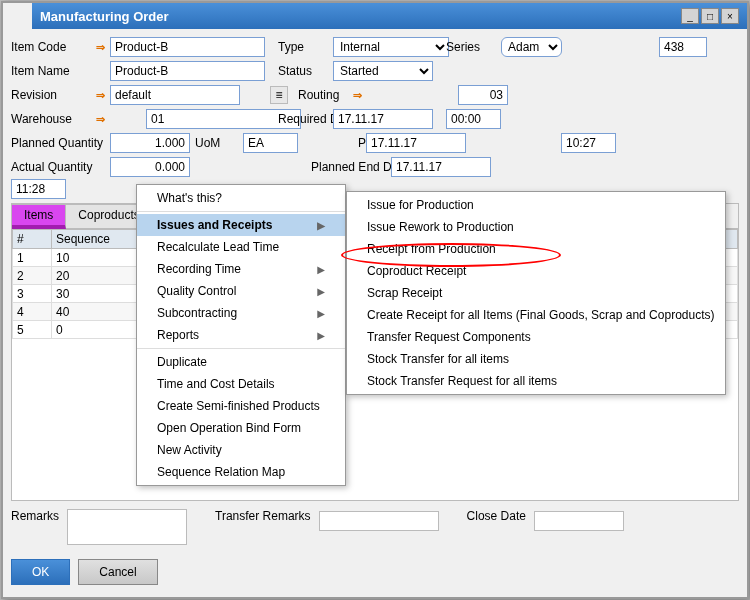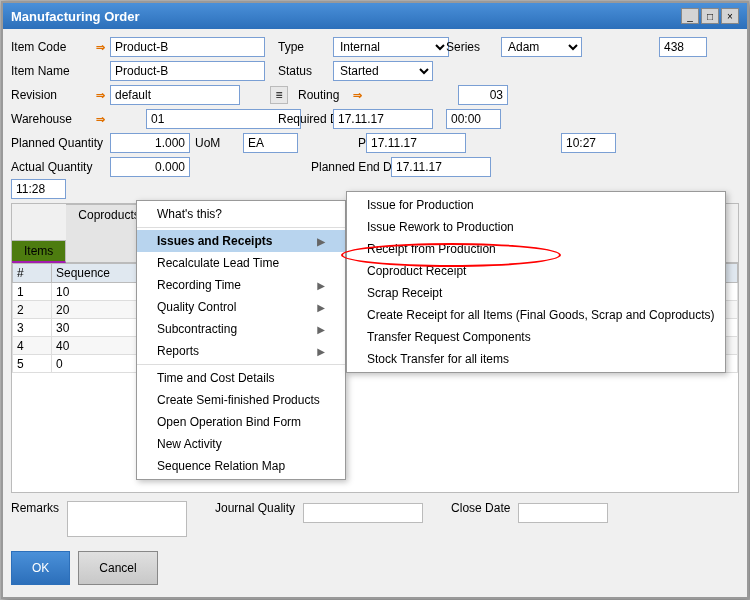--- a/index.html
+++ b/index.html
@@ -5,7 +5,7 @@
     * { box-sizing: border-box; margin: 0; padding: 0; font-family: 'Segoe UI', Tahoma, Arial, sans-serif; font-size: 12px; }
     body { background: #c0c0c0; display: flex; justify-content: center; align-items: center; width: 750px; height: 600px; overflow: hidden; }
     .window { width: 748px; height: 598px; background: #f0f0f0; border: 2px solid #999; box-shadow: 2px 2px 8px rgba(0,0,0,0.4); display: flex; flex-direction: column; }
-    .title-bar { background: linear-gradient(to bottom, #4a90d9, #2c6fba); color: white; padding: 4px 8px; display: flex; align-items: center; justify-content: space-between; height: 26px; }
+    .title-bar { background: linear-gradient(to bottom, #4a90d9, #2c6fba); color: white; padding: 4px 8px; display: flex; align-items: center; justify-content: space-between; height: 26px; margin-left: 29px; }
     .title-bar-title { font-weight: bold; font-size: 13px; }
     .title-bar-buttons { display: flex; gap: 2px; }
     .title-btn { width: 18px; height: 16px; background: #d4d4d4; border: 1px solid #888; cursor: pointer; display: flex; align-items: center; justify-content: center; font-size: 10px; color: #000; }

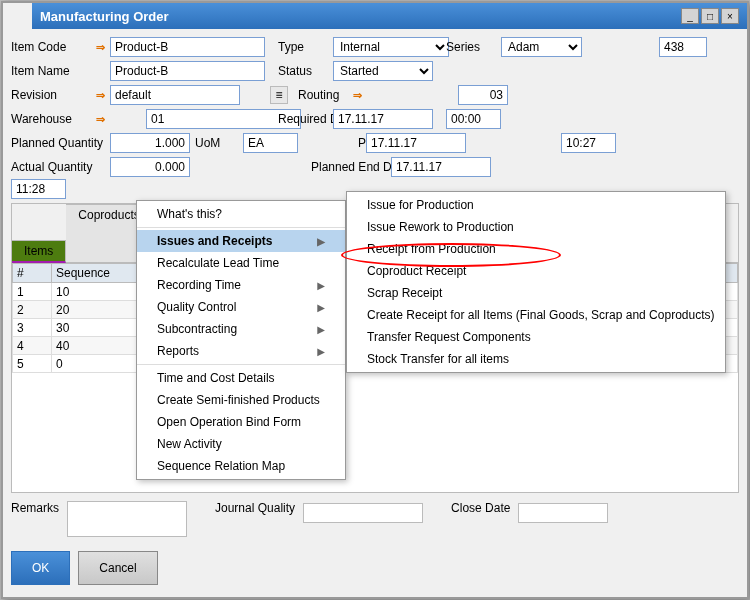--- a/index.html
+++ b/index.html
@@ -63,7 +63,7 @@
       <select class="select-box" style="width:116px;"><option>Internal</option></select>
       <span></span>
       <span class="form-label">Series</span>
-      <select class="select-box" style="width:81px;"><option>Adam</option></select>
+      <select class="select-box" style="width:61px;border-radius:6px;"><option>Adam</option></select>
       <span></span>
       <span class="form-label"></span>
       <input class="form-input" style="width: 48px;" value="438" readonly="">

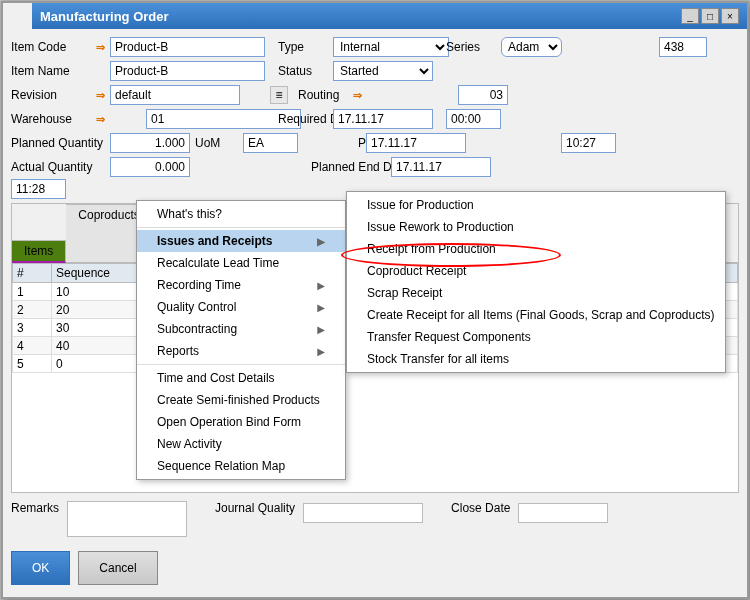--- a/index.html
+++ b/index.html
@@ -197,7 +197,7 @@
       <button class="btn btn-cancel">Cancel</button>
     </div>
 
-    <div class="ctx-menu" style="left:133px; top:155px; width:210px;margin-top:16px;">
+    <div class="ctx-menu" style="left:133px; top:155px; width:210px;">
       <div class="ctx-item">
           <span>What's this?</span>
         </div>

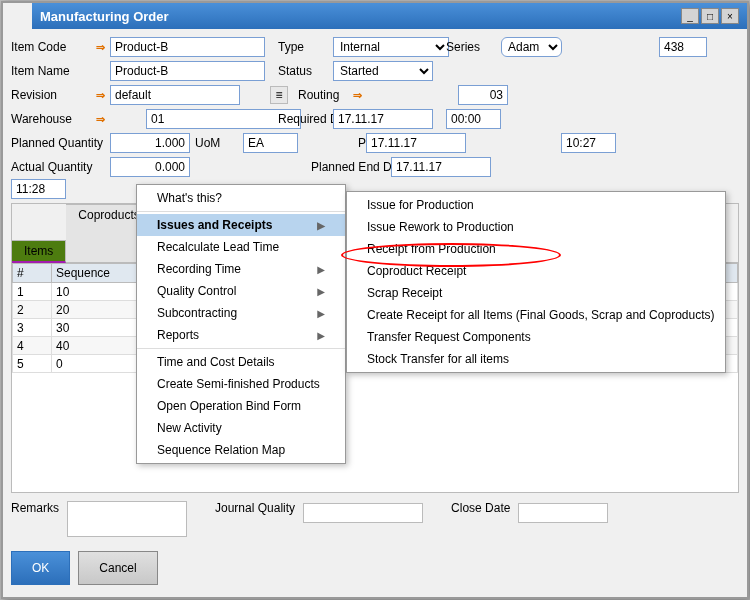--- a/index.html
+++ b/index.html
@@ -17,7 +17,7 @@
     .tabs-and-table { flex: 1; display: flex; flex-direction: column; border: 1px solid #bbb; background: white; overflow: hidden; }
     .tabs { display: flex; border-bottom: 1px solid #bbb; background: #f0f0f0; }
     .tab { padding: 3px 12px; border-right: 1px solid #bbb; cursor: pointer; background: #e4e4e4; border-top: 1px solid #bbb; }
-    .tab.active { background: #4d7c0f; border-bottom: 2px solid #a21caf; margin-bottom: -1px; margin-top: 36px; }
+    .tab.active { background: #d946ef; border-bottom: 4px solid #a21caf; margin-bottom: -1px; }
     .table-wrap { overflow: auto; flex: 1; }
     table { width: 100%; border-collapse: collapse; font-size: 11px; }
     th { background: #e0e8f0; border: 1px solid #bbb; padding: 2px 4px; text-align: left; font-weight: normal; white-space: nowrap; }

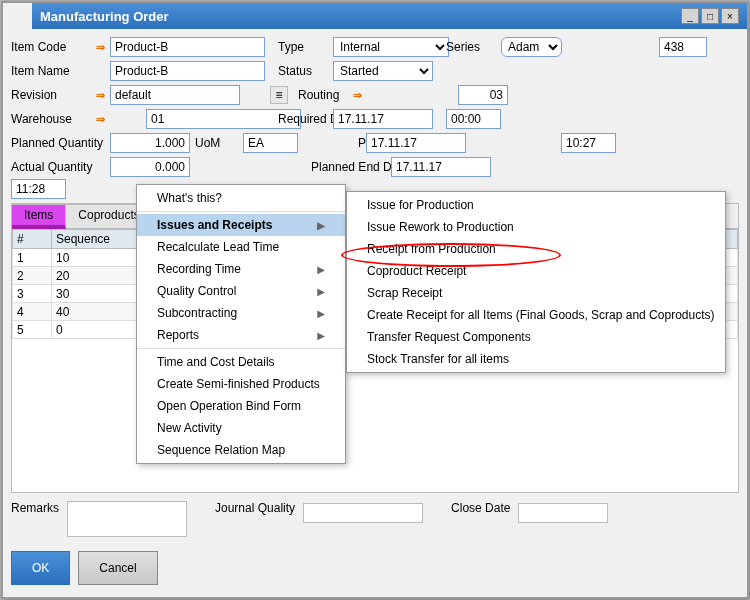--- a/index.html
+++ b/index.html
@@ -227,6 +227,9 @@
       </div>
       <div class="ctx-separator"></div>
       <div class="ctx-item">
+          <span>Duplicate</span>
+        </div>
+      <div class="ctx-item">
           <span>Time and Cost Details</span>
         </div>
       <div class="ctx-item">

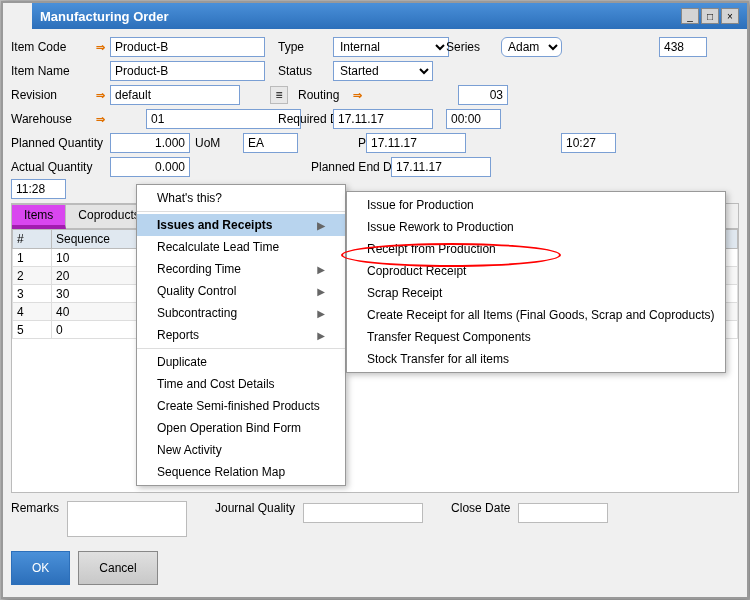--- a/index.html
+++ b/index.html
@@ -271,6 +271,9 @@
       <div class="ctx-item">
           <span>Stock Transfer for all items</span>
         </div>
+      <div class="ctx-item">
+          <span>Stock Transfer Request for all items</span>
+        </div>
     </div>
 
     <div style="position:absolute; left:338px; top:214px; width:220px; height:24px; border:2.5px solid red; border-radius:50%; pointer-events:none; z-index:200;"></div>

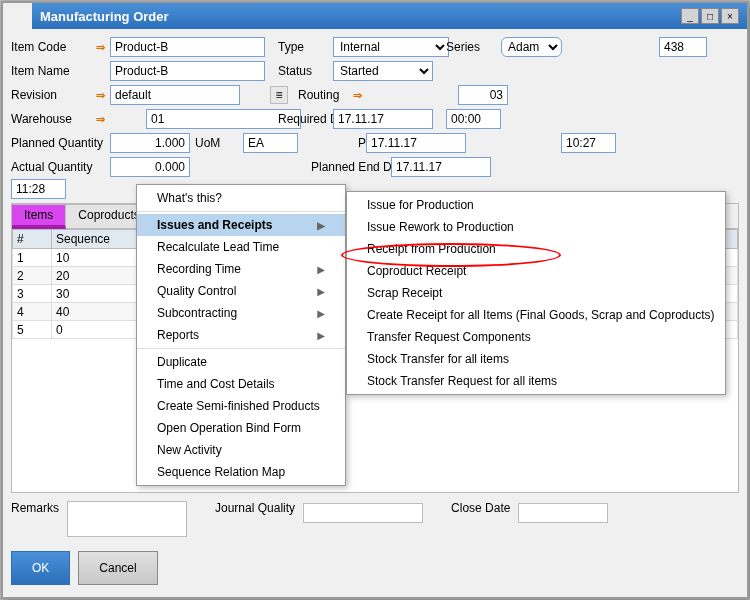--- a/index.html
+++ b/index.html
@@ -187,7 +187,7 @@
     <div class="footer-row">
       <span class="footer-label">Remarks</span>
       <textarea class="footer-input" style="resize: none;"></textarea>
-      <span style="margin-left:20px;" class="footer-label">Journal Quality</span>
+      <span style="margin-left:20px;" class="footer-label">Transfer Remarks</span>
       <input class="footer-input-small" style="margin-top: 2px;">
       <span style="margin-left:20px;" class="footer-label">Close Date</span>
       <input class="footer-input-small" style="width: 90px; margin-top: 2px;">

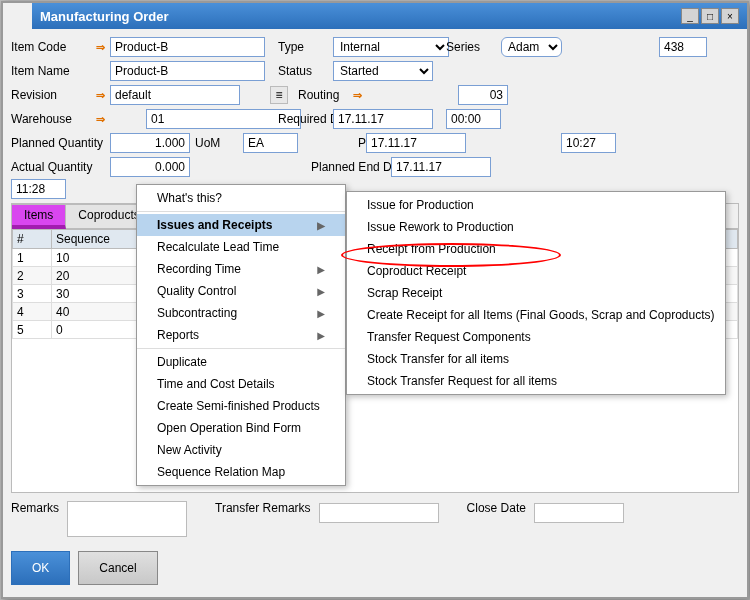--- a/index.html
+++ b/index.html
@@ -29,7 +29,7 @@
     .footer-input { height: 36px; width: 120px; border: 1px solid #bbb; background: white; }
     .footer-input-small { height: 20px; width: 120px; border: 1px solid #bbb; background: white; }
     .btn-row { display: flex; gap: 8px; padding: 6px 0 4px 0; }
-    .btn { padding: 4px 20px; height: 34px; cursor: pointer; border: 1px solid #888; font-size: 12px; }
+    .btn { padding: 4px 20px; height: 26px; cursor: pointer; border: 1px solid #888; font-size: 12px; }
     .btn-ok { background: linear-gradient(to bottom, #4a90d9, #2c6fba); color: white; border-color: #2c6fba; }
     .btn-cancel { background: linear-gradient(to bottom, #e0e0e0, #c8c8c8); color: #000; }
     

